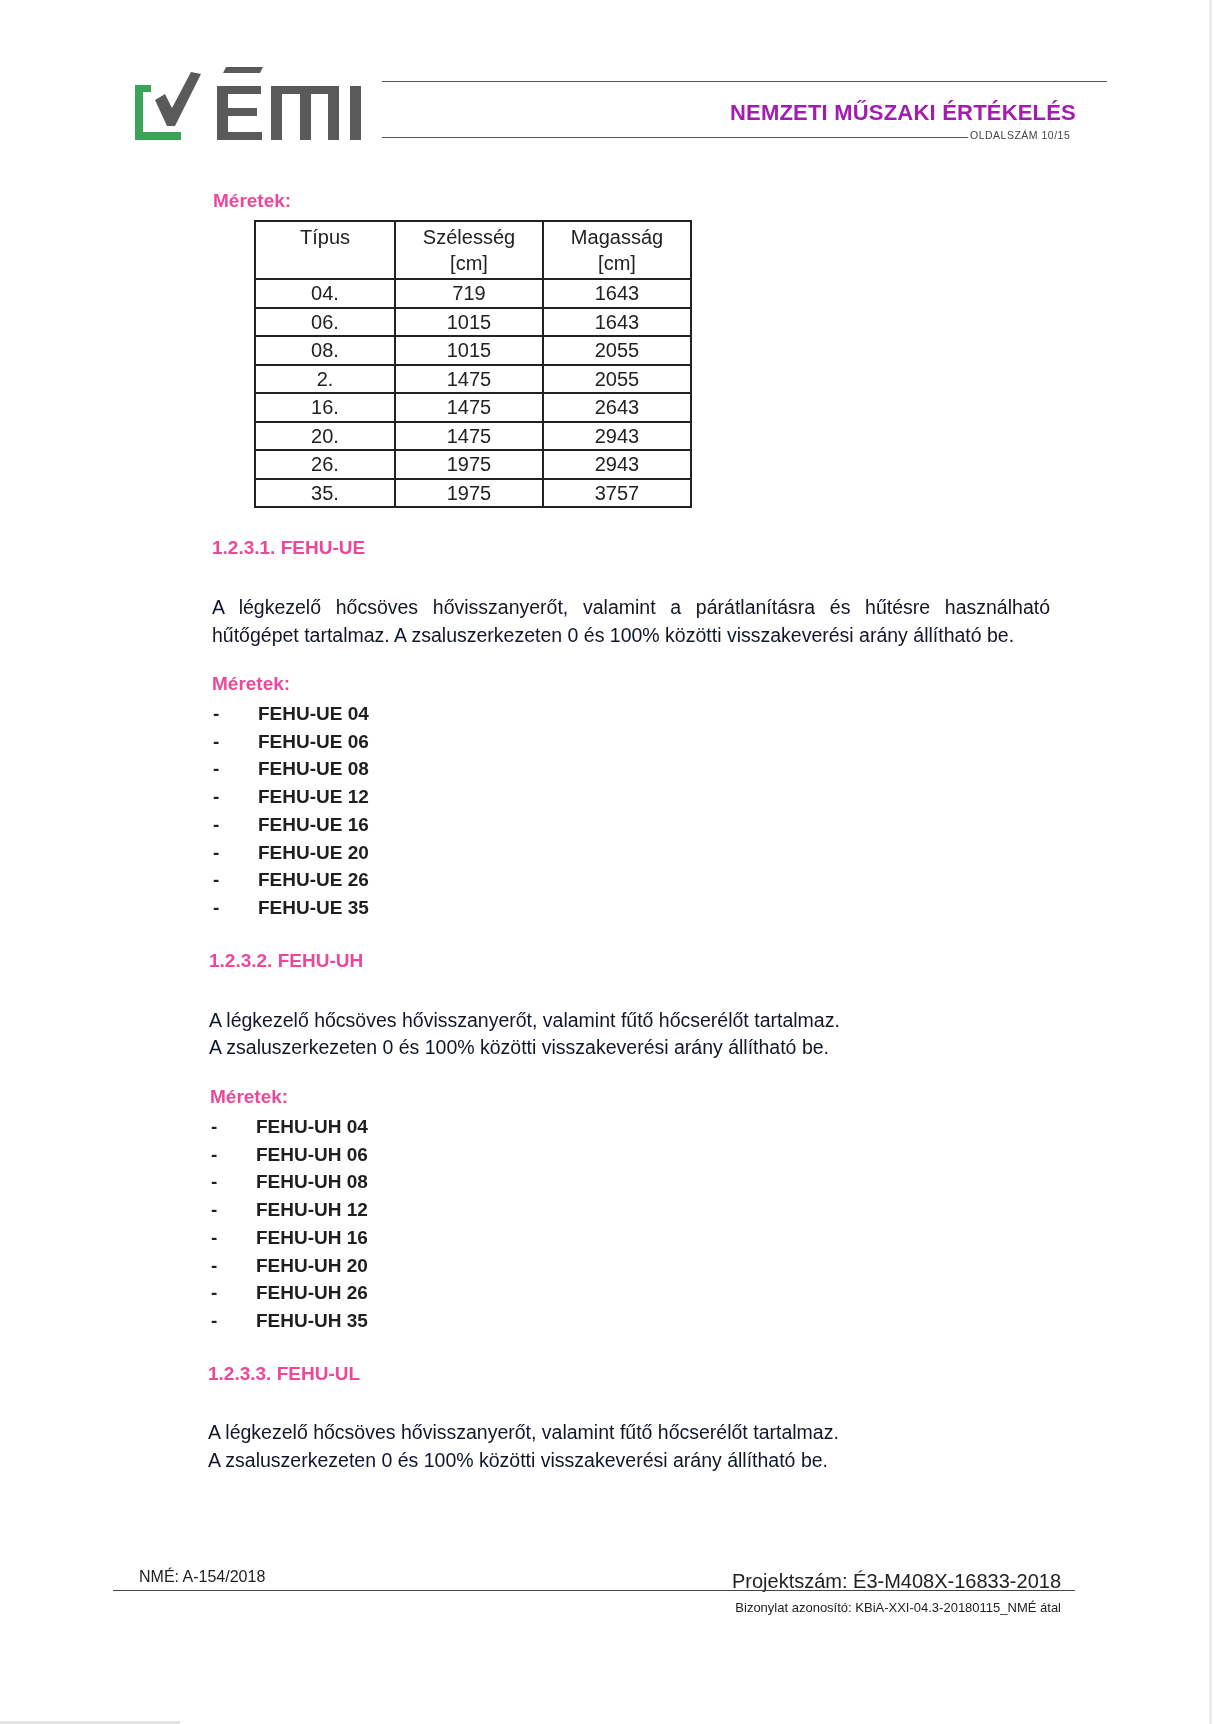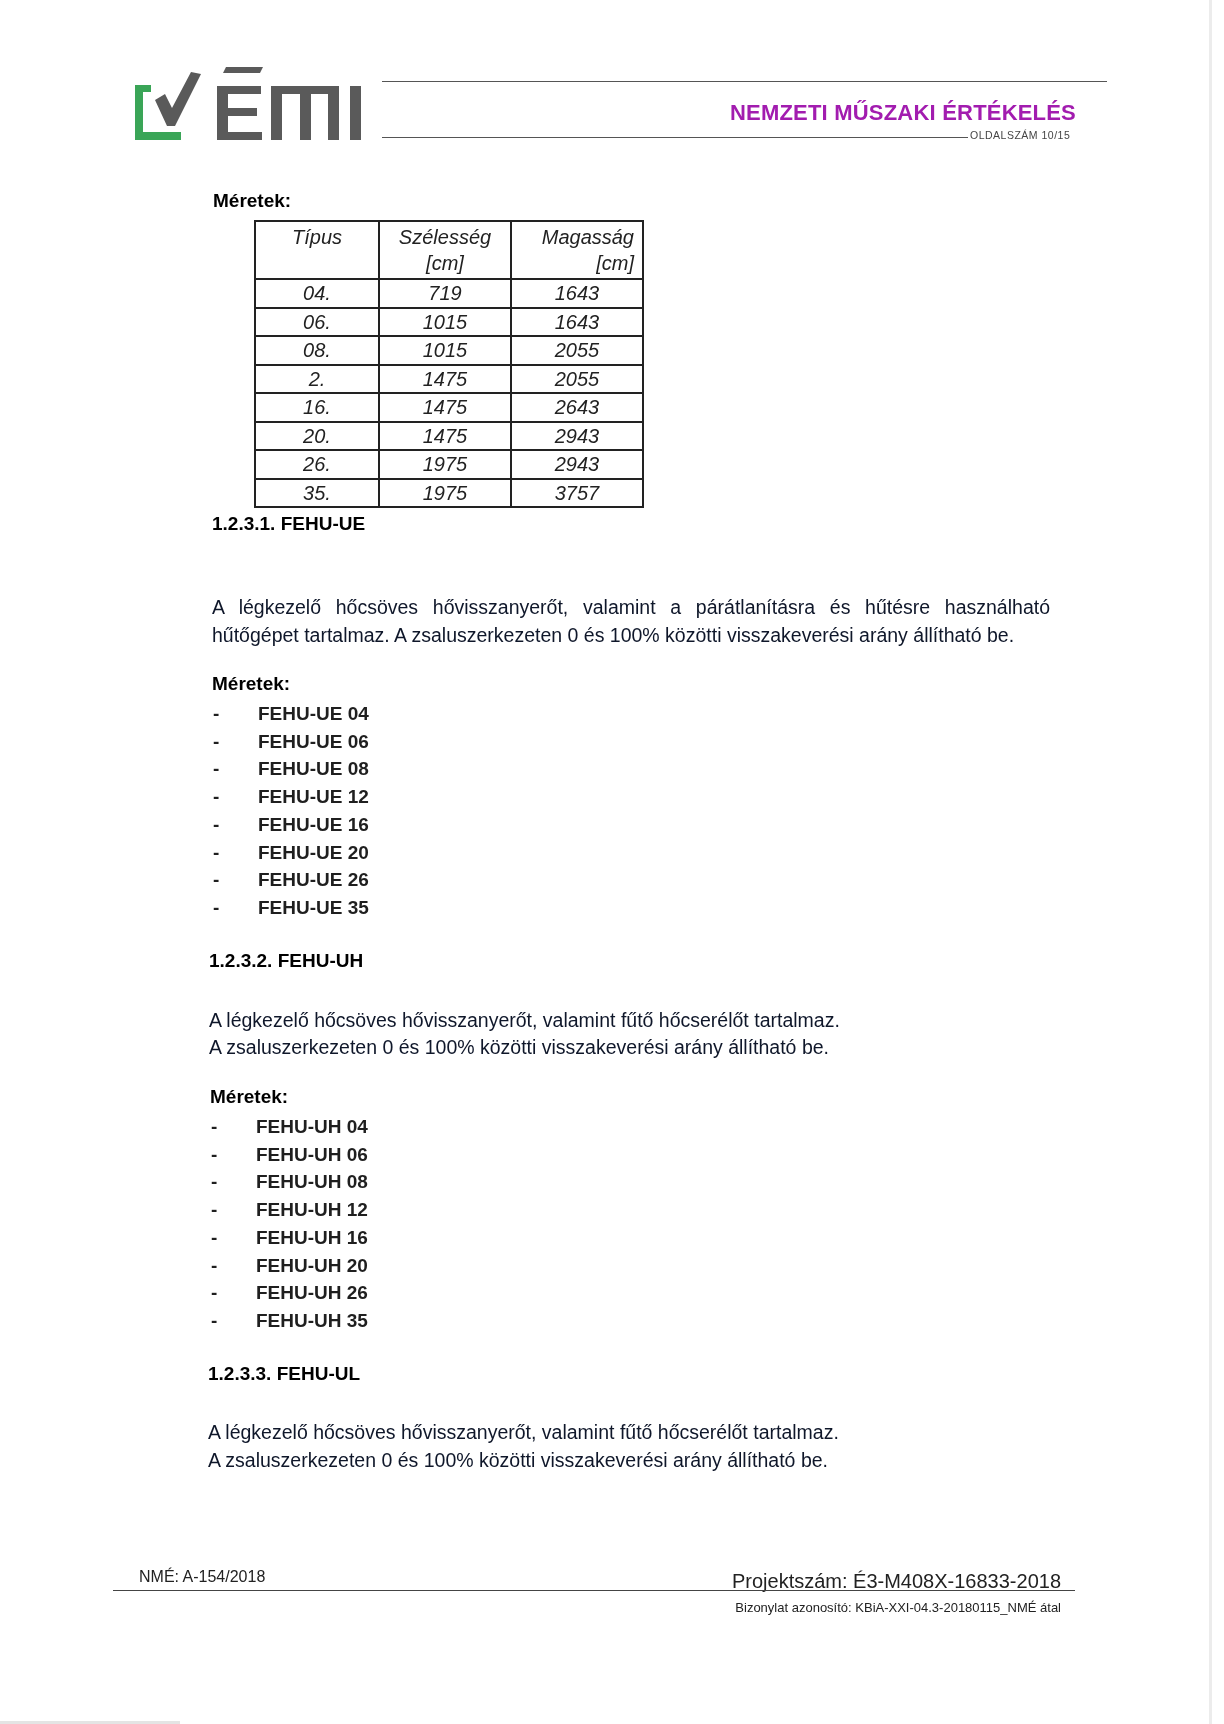--- a/index.html
+++ b/index.html
@@ -22,7 +22,7 @@
   .hdr-page { position: absolute; left: 970px; top: 129px; font-size: 10.5px; color: #444; letter-spacing: 0.5px; white-space: nowrap; }
 
   .t { position: absolute; white-space: nowrap; }
-  .h-sub { font-size: 19px; font-weight: bold; color: #000000; }
+  .h-sub { font-size: 19px; font-weight: bold; color: #ec4899; }
   .para { font-size: 19.5px; color: #0f172a; line-height: 27.5px; }
 
   

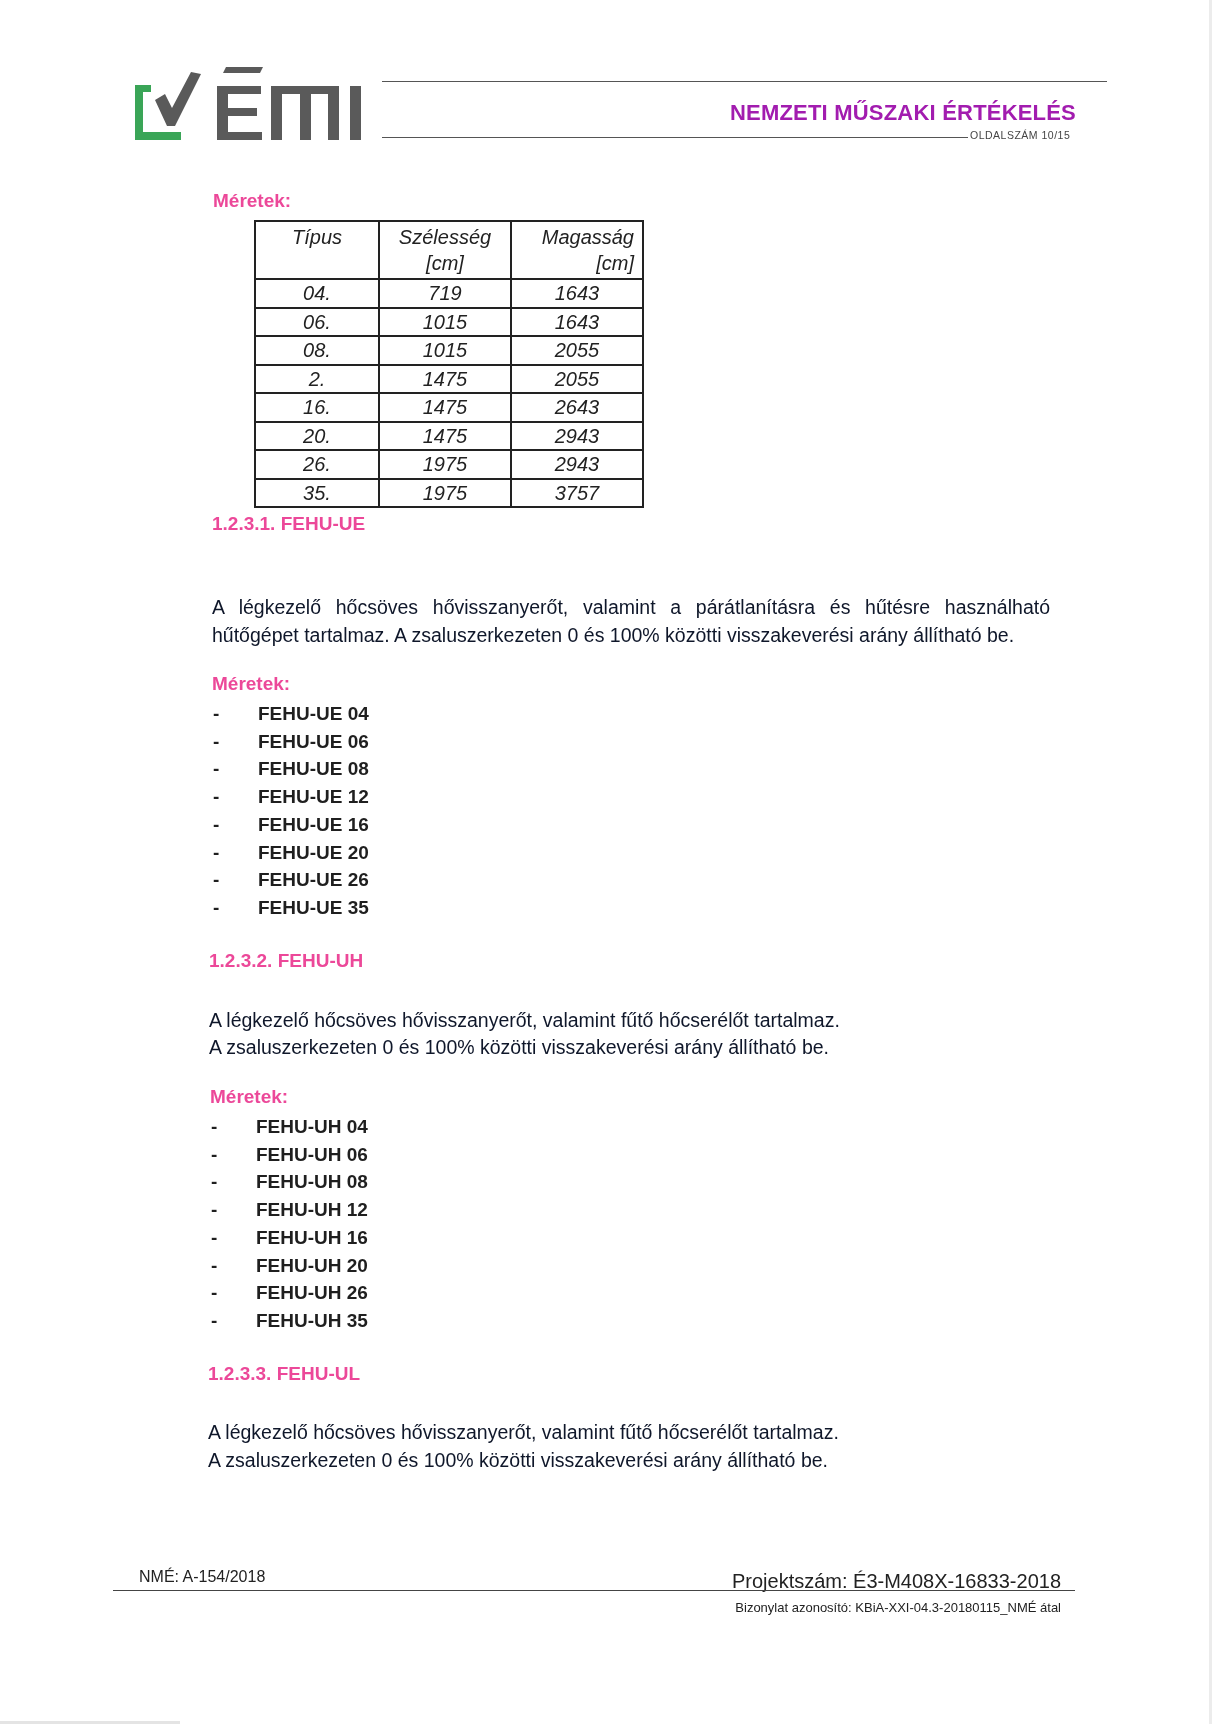--- a/index.html
+++ b/index.html
@@ -27,7 +27,7 @@
 
   
   table.dims { position: absolute; left: 254px; top: 220px; border-collapse: collapse; font-size: 20px; color: #222; }
-  table.dims th, table.dims td { border: 2px solid #222; padding: 0 8px; font-style: italic; }
+  table.dims th, table.dims td { border: 2px solid #222; padding: 0 16px; }
   table.dims th { font-weight: normal; height: 54px; text-align: center; vertical-align: top; line-height: 26px; padding-top: 2px; }
   table.dims td { height: 26.5px; line-height: 26px; text-align: center; }
   table.dims .c1 { width: 106px; }

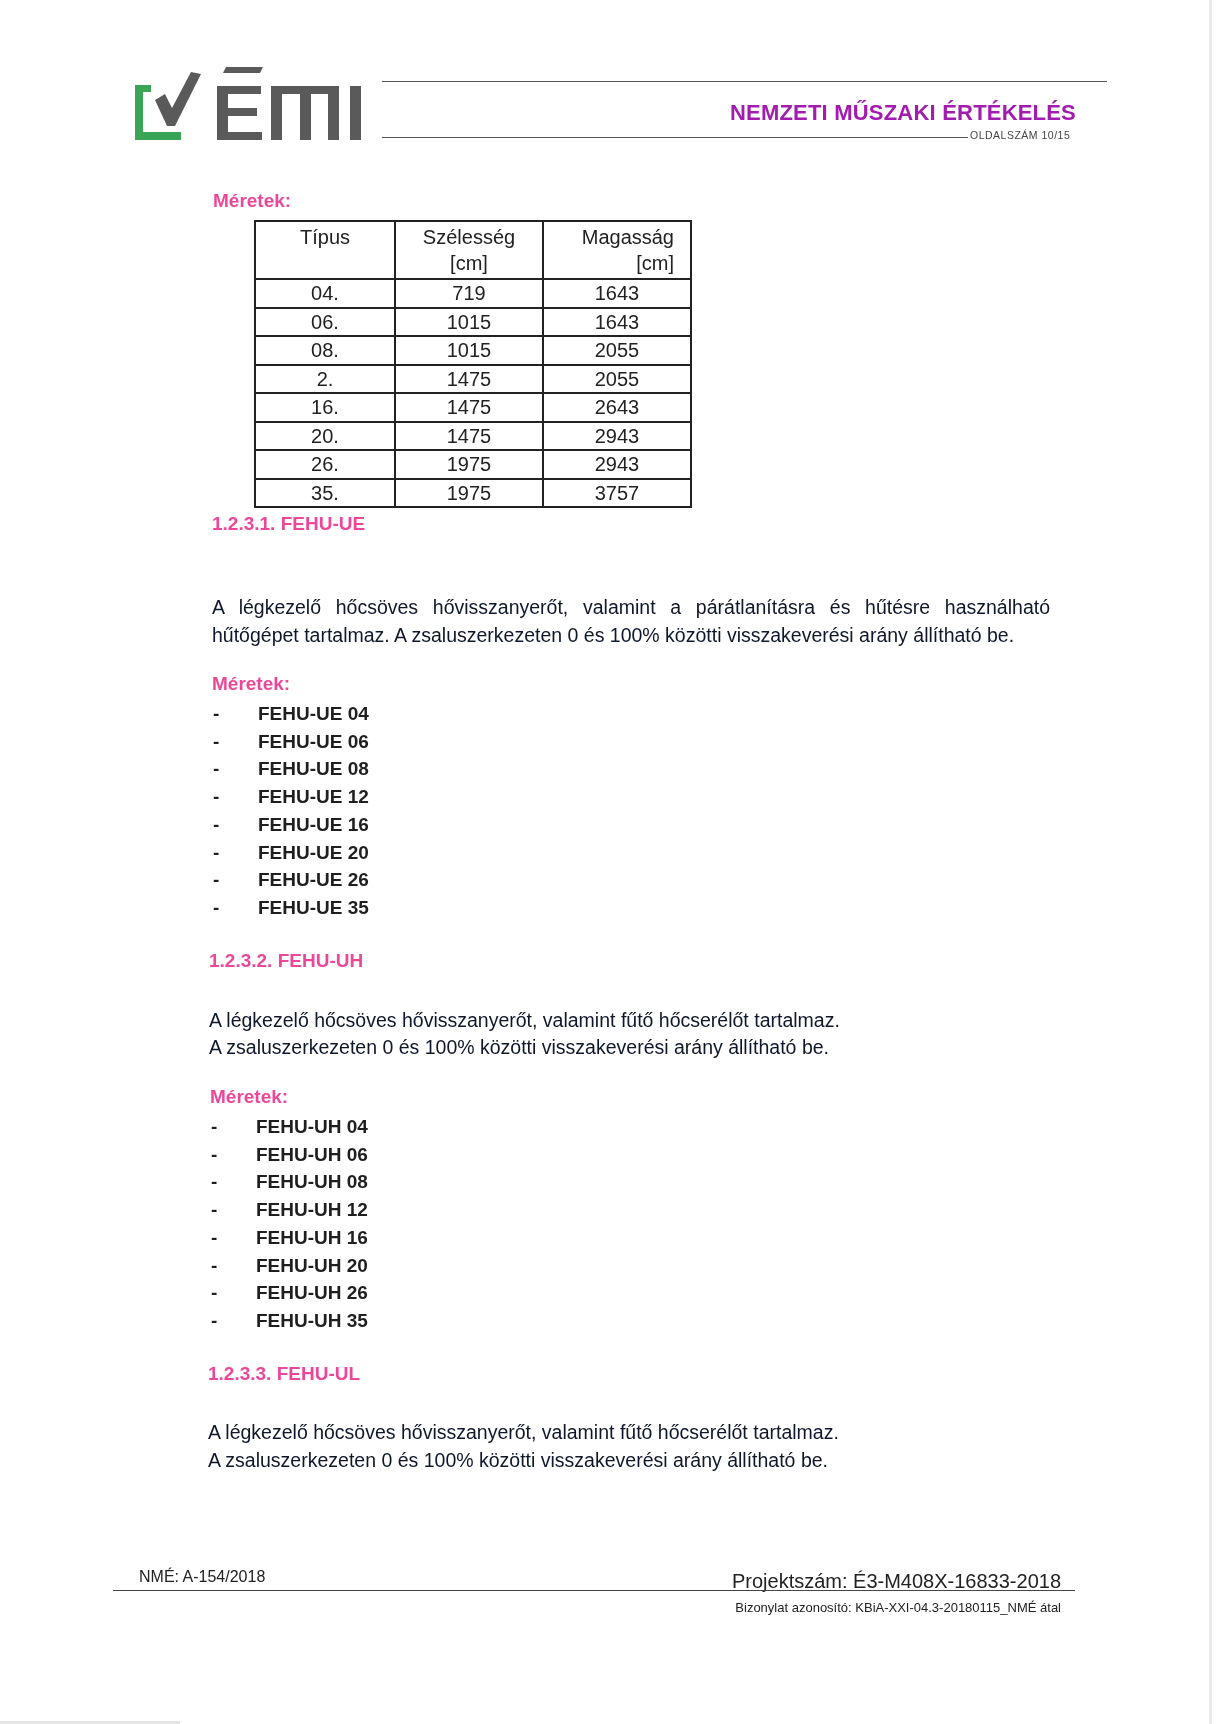--- a/index.html
+++ b/index.html
@@ -32,7 +32,7 @@
   table.dims td { height: 26.5px; line-height: 26px; text-align: center; }
   table.dims .c1 { width: 106px; }
   table.dims .c2 { width: 114px; }
-  table.dims .c3 { width: 114px; text-align: right; }
+  table.dims .c3 { width: 114px; }
 
   
   .list { position: absolute; font-size: 19px; line-height: 27.7px; }

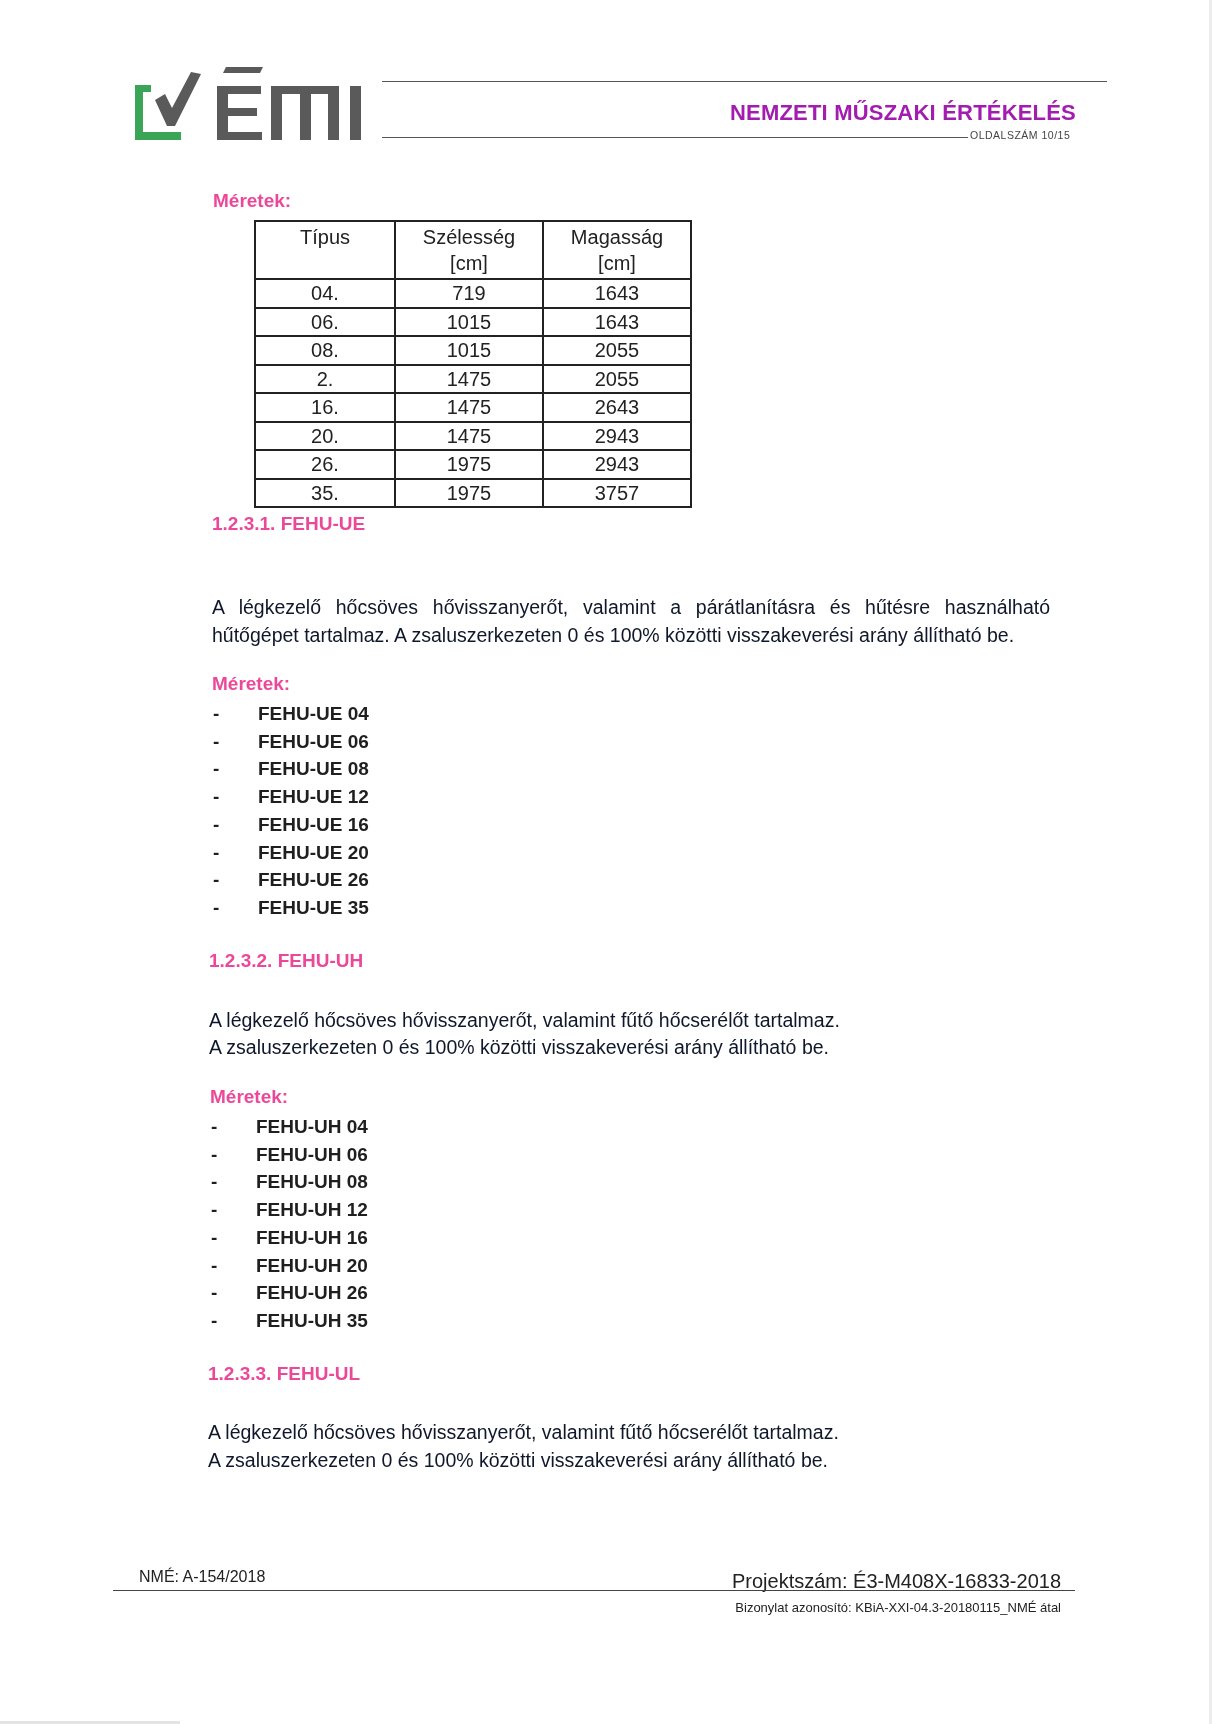--- a/index.html
+++ b/index.html
@@ -125,7 +125,7 @@
     </tbody>
 </table>
 
-<div class="t h-sub" style="left:212px; top:513px;">1.2.3.1. FEHU-UE</div>
+<div class="t h-sub" style="left:212px; top:537px;">1.2.3.1. FEHU-UE</div>
 <div class="t para" style="left:212px; top:594px; width:838px; text-align:justify; text-align-last:justify;">A légkezelő hőcsöves hővisszanyerőt, valamint a párátlanításra és hűtésre használható</div>
 <div class="t para" style="left:212px; top:622px;">hűtőgépet tartalmaz. A zsaluszerkezeten 0 és 100% közötti visszakeverési arány állítható be.</div>
 <div class="t h-sub" style="left:212px; top:673px;">Méretek:</div>

